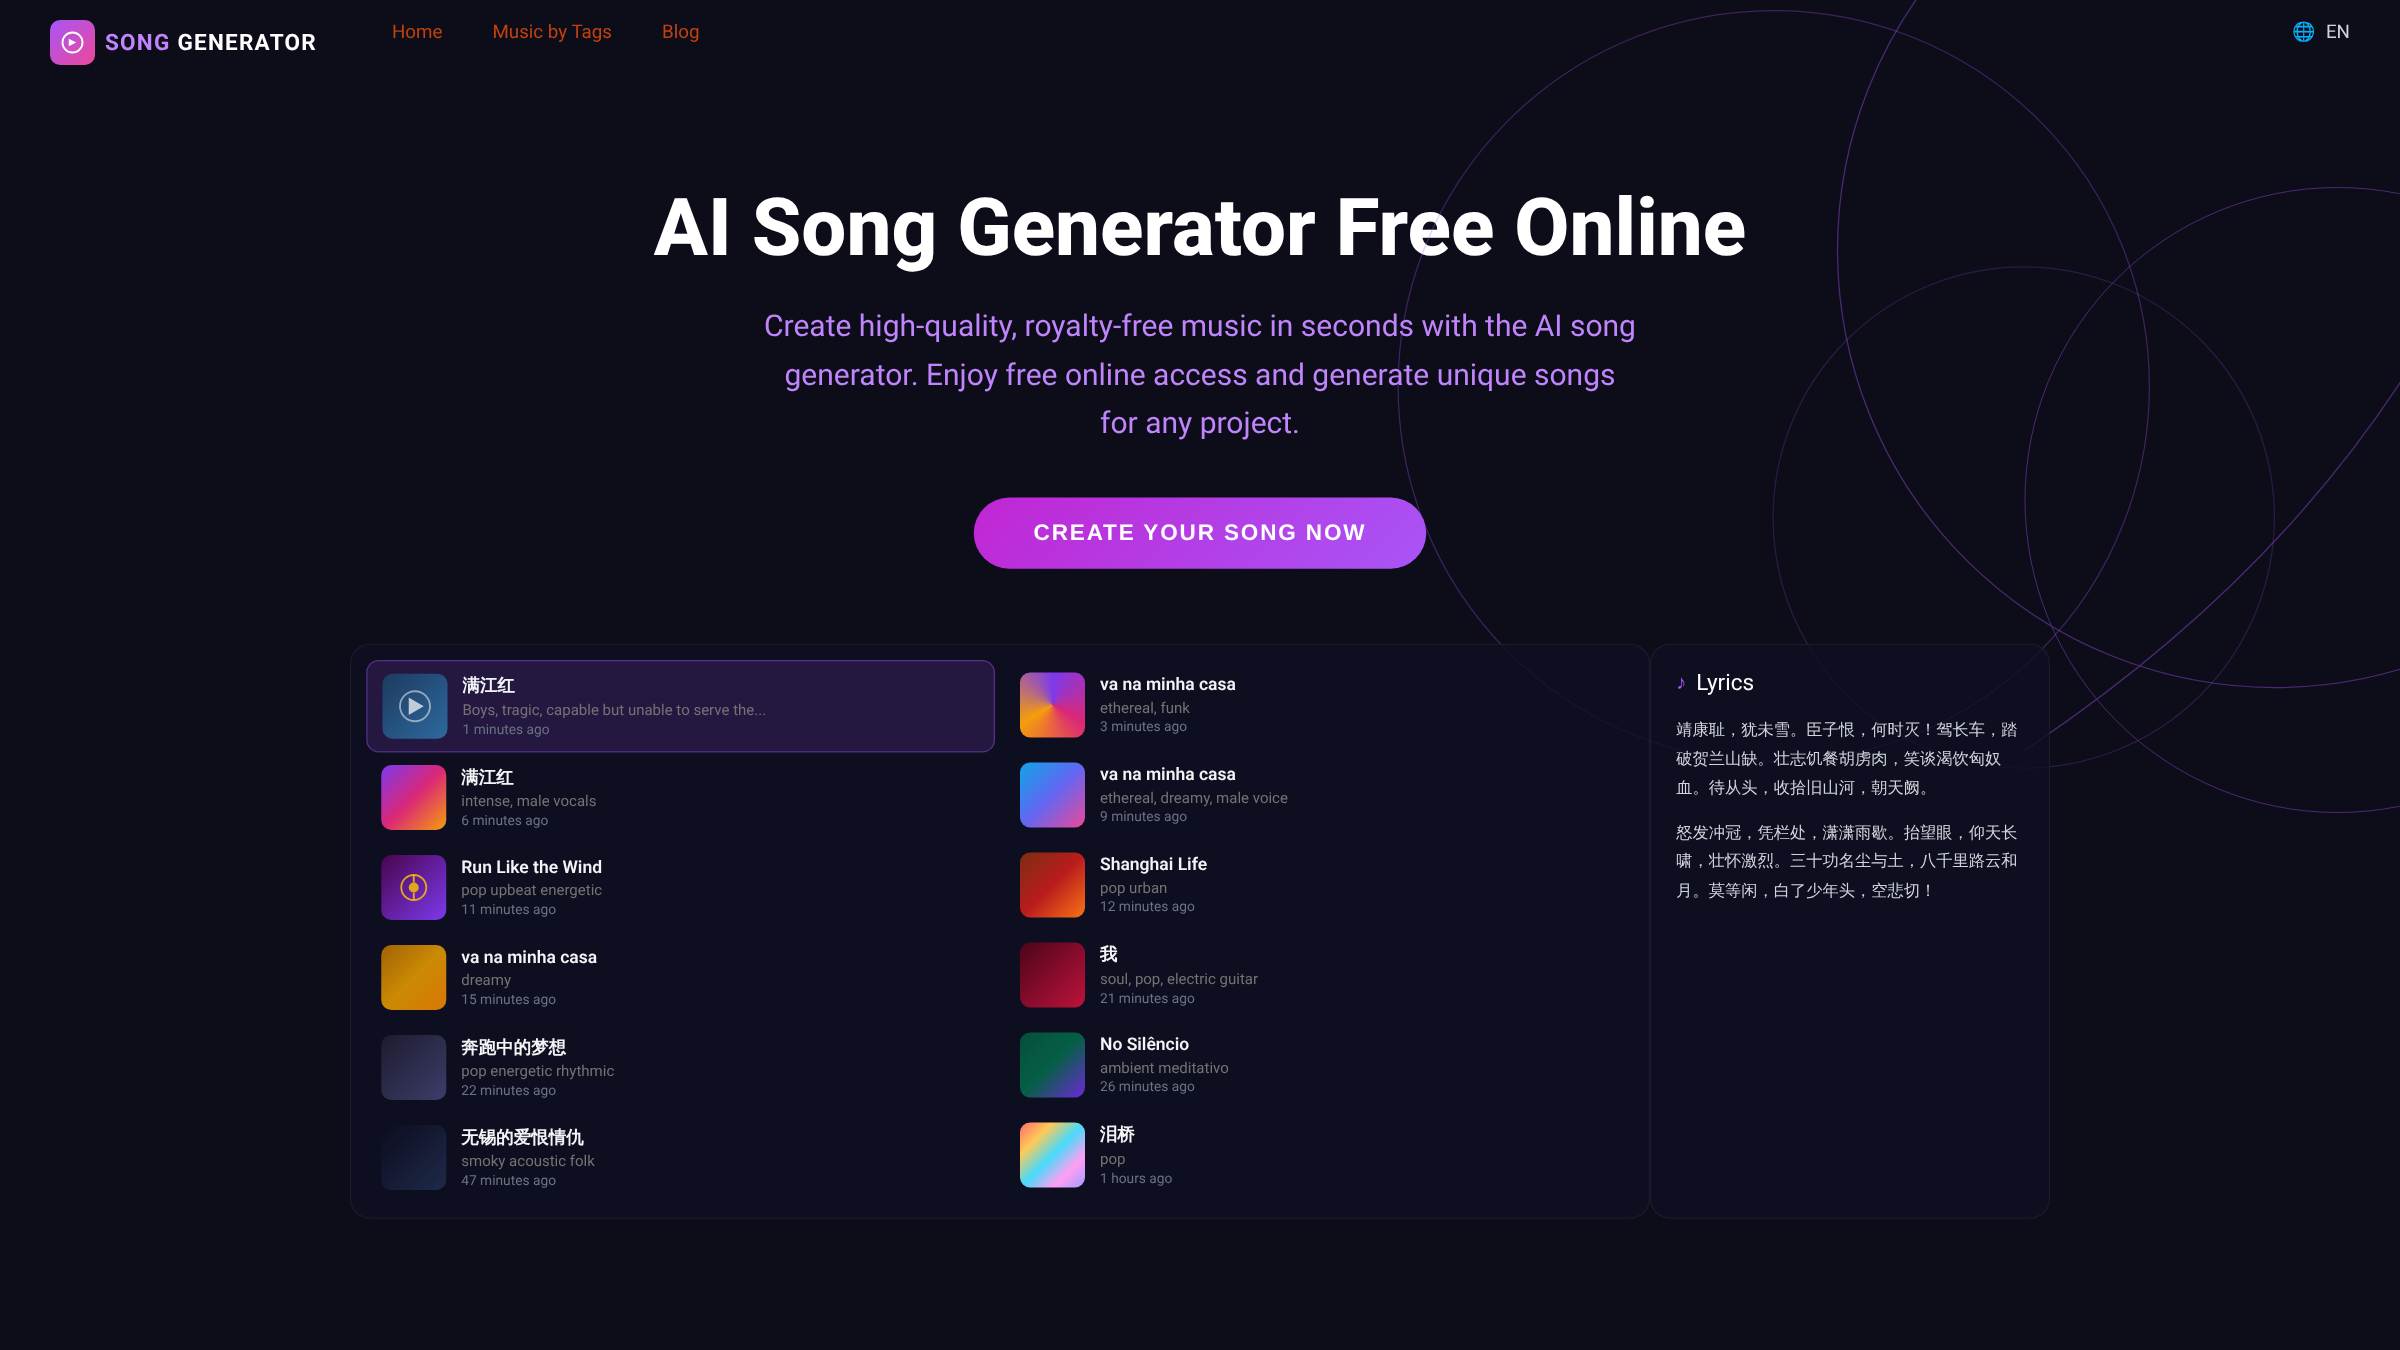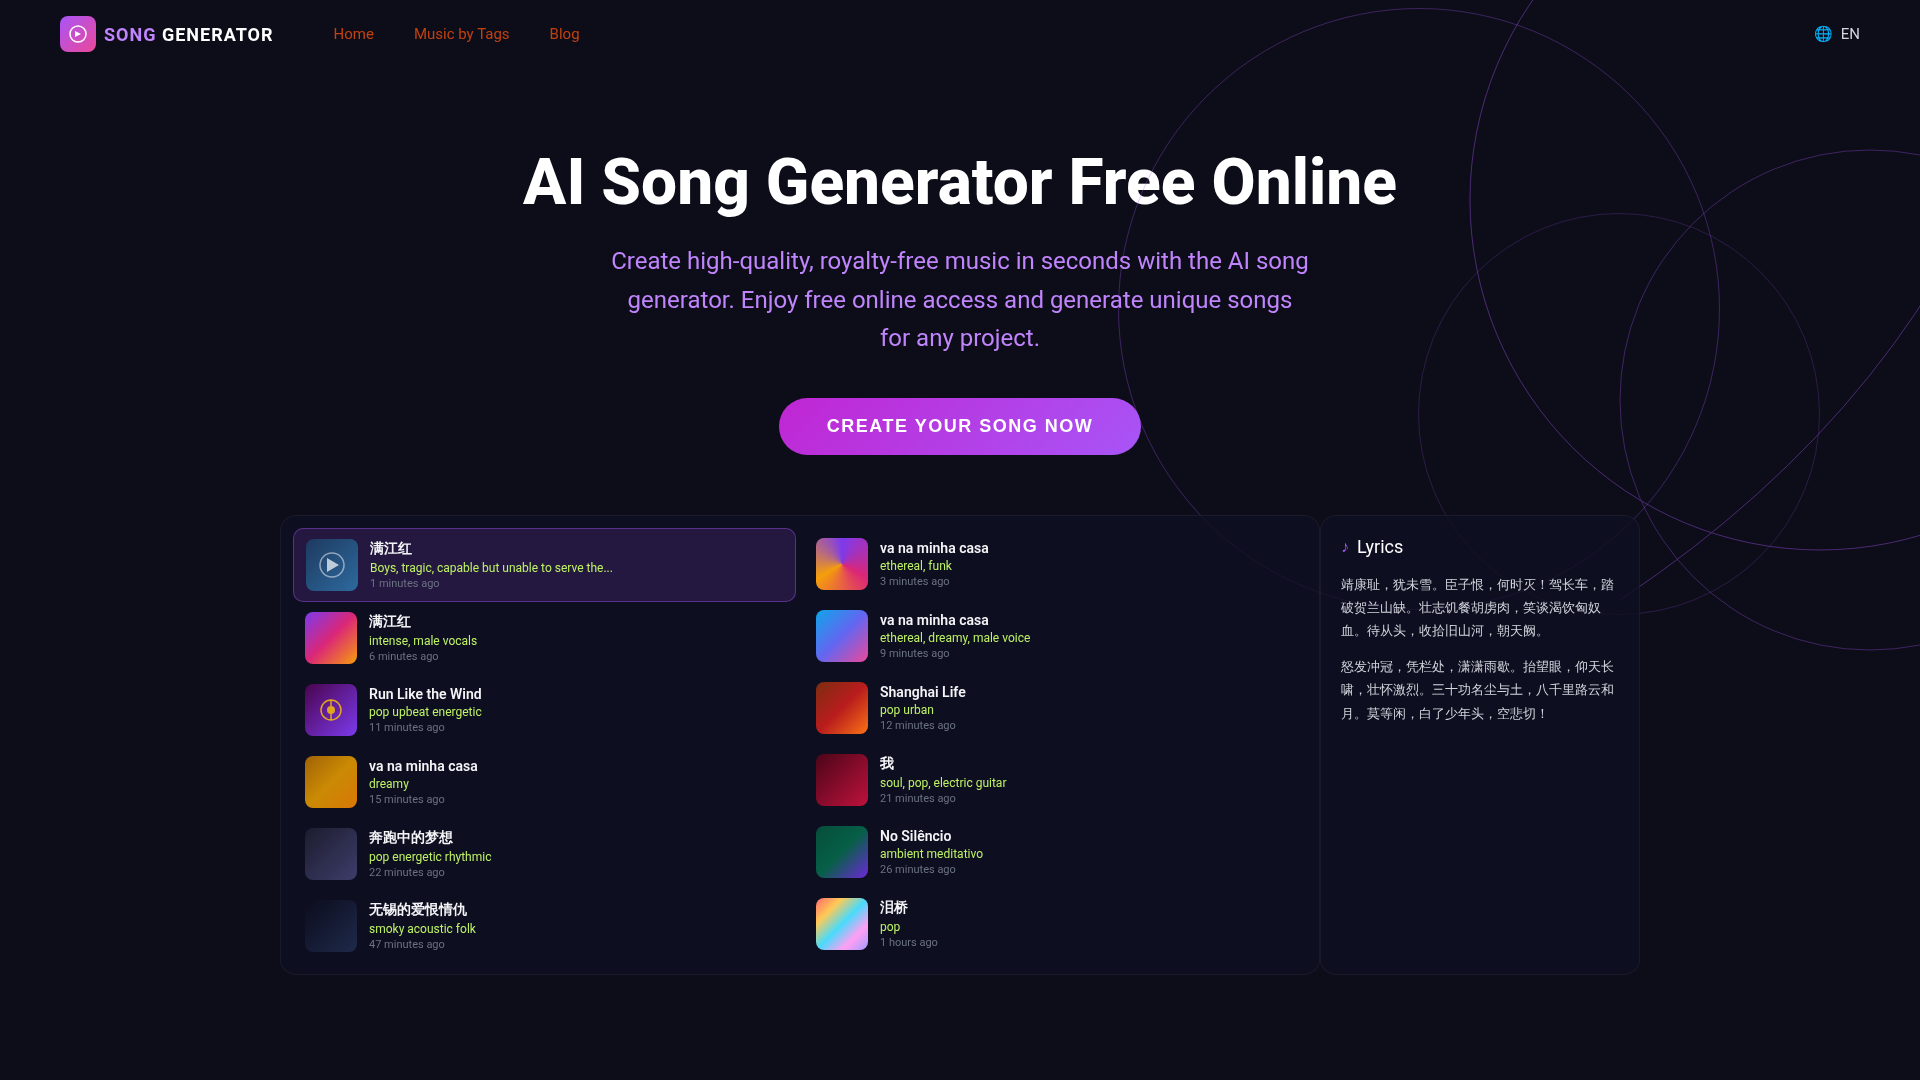--- a/index.html
+++ b/index.html
@@ -15,8 +15,8 @@
     
     nav {
       display: flex;
-      align-items: center;
-      padding: 16px 60px;
+      align-items: flex-start;
+      padding: 16px 40px;
       position: relative;
       z-index: 10;
     }

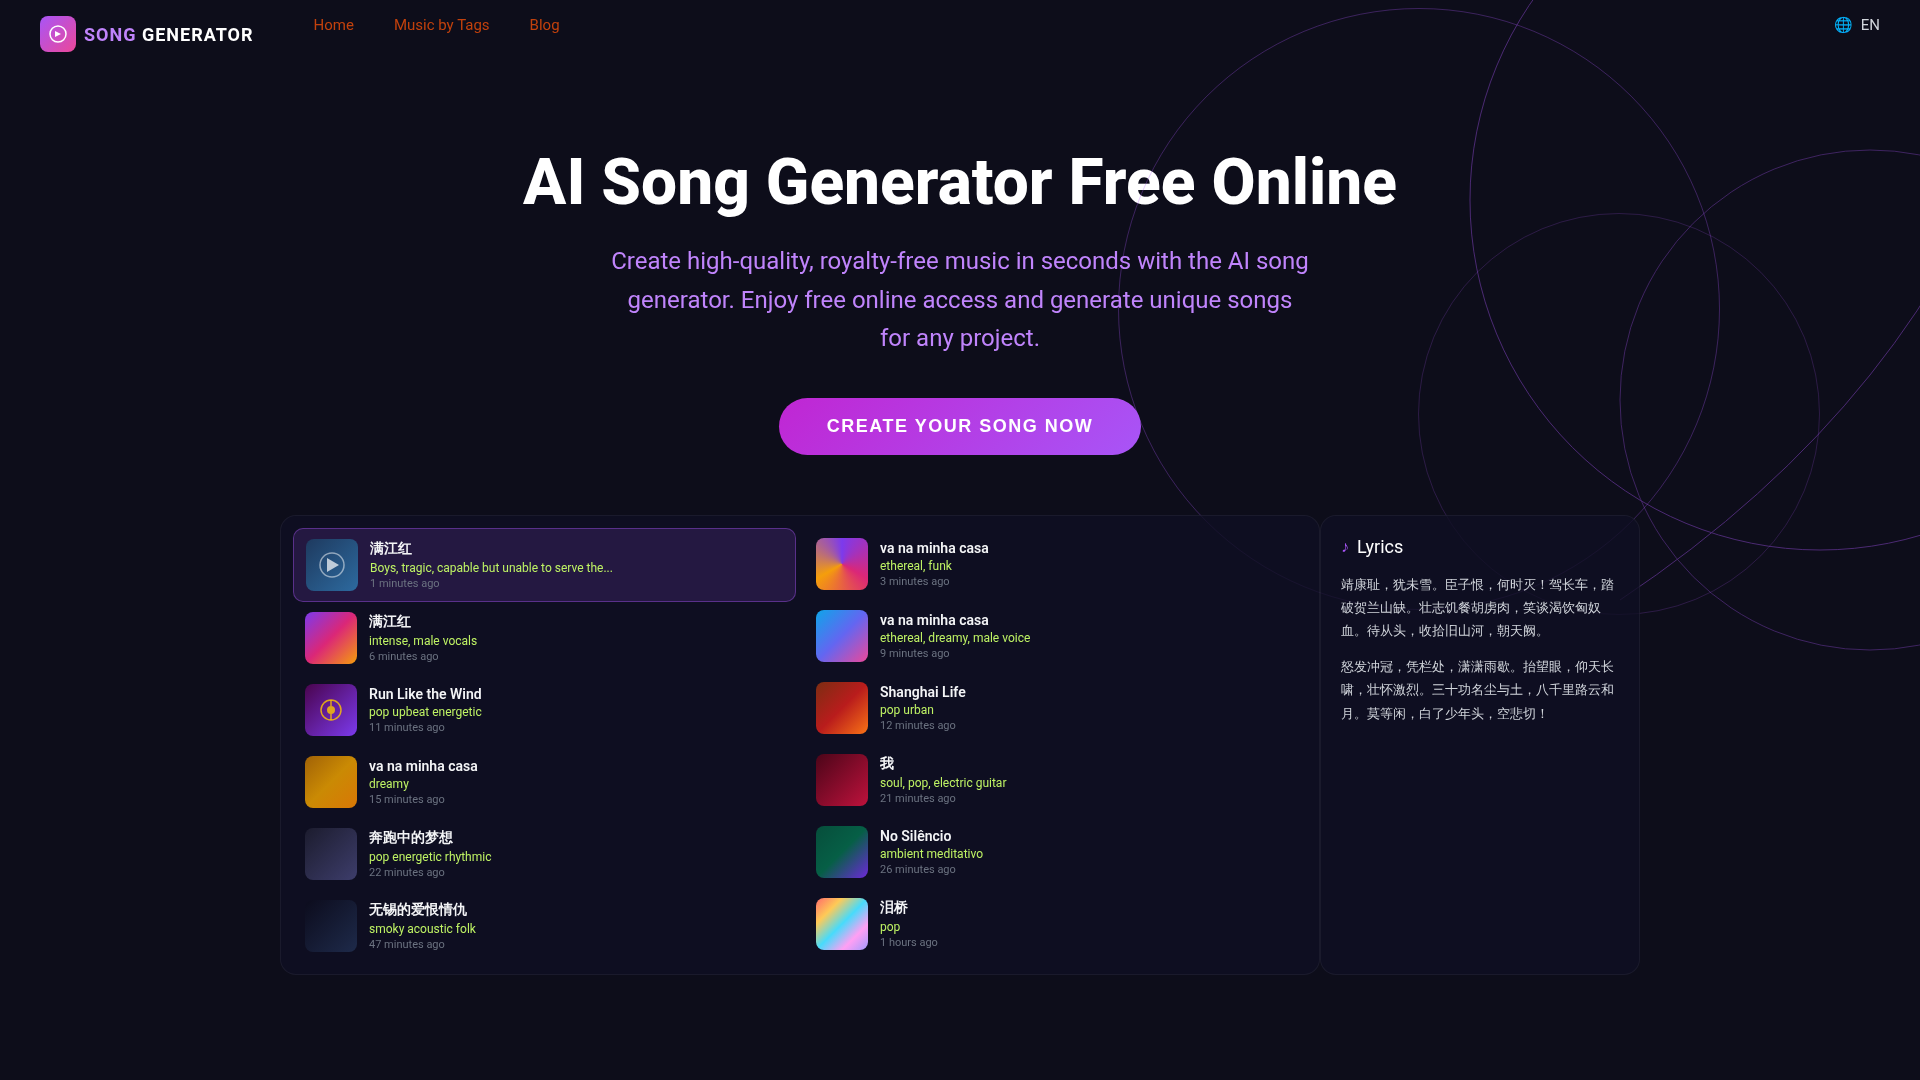--- a/index.html
+++ b/index.html
@@ -178,7 +178,7 @@
     }
     .song-tags {
       font-size: 12px;
-      color: #bef264;
+      color: #737373;
       margin-bottom: 2px;
     }
     .song-time {

